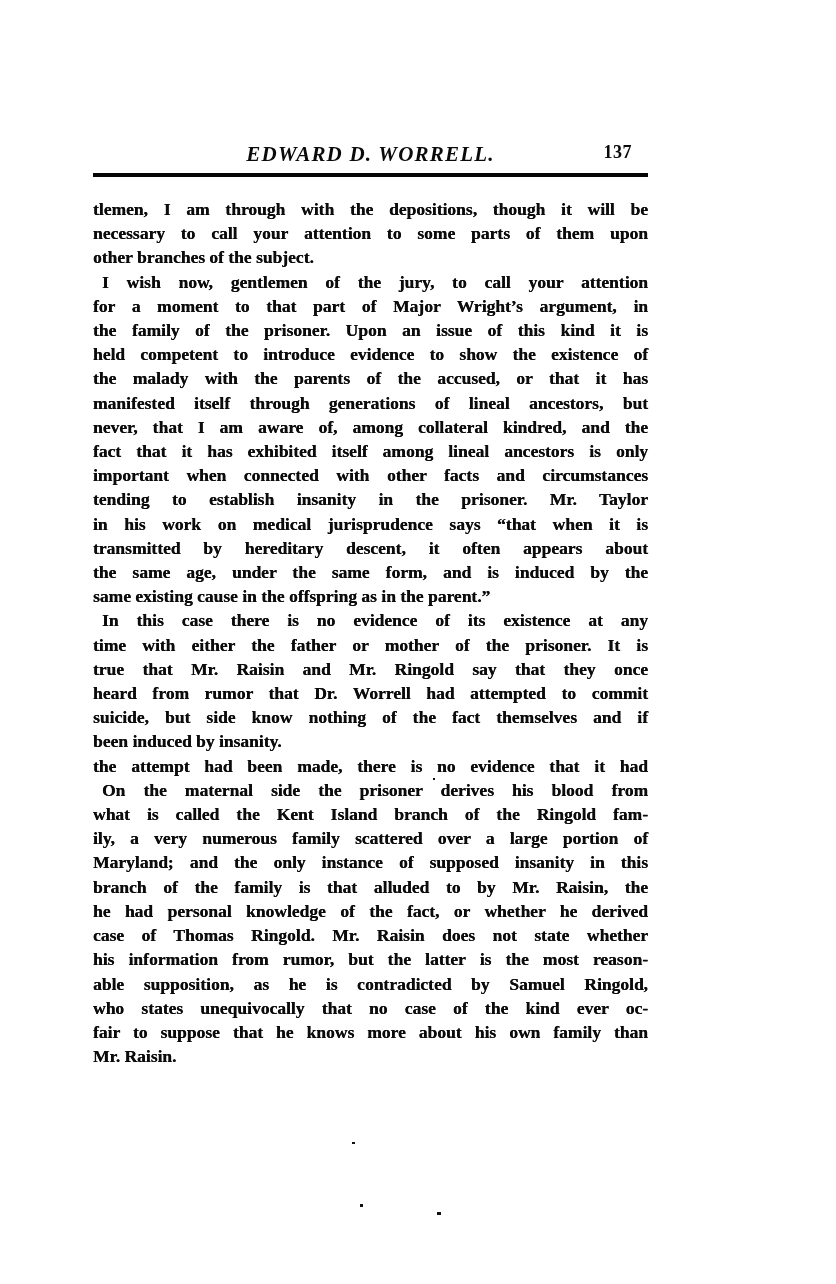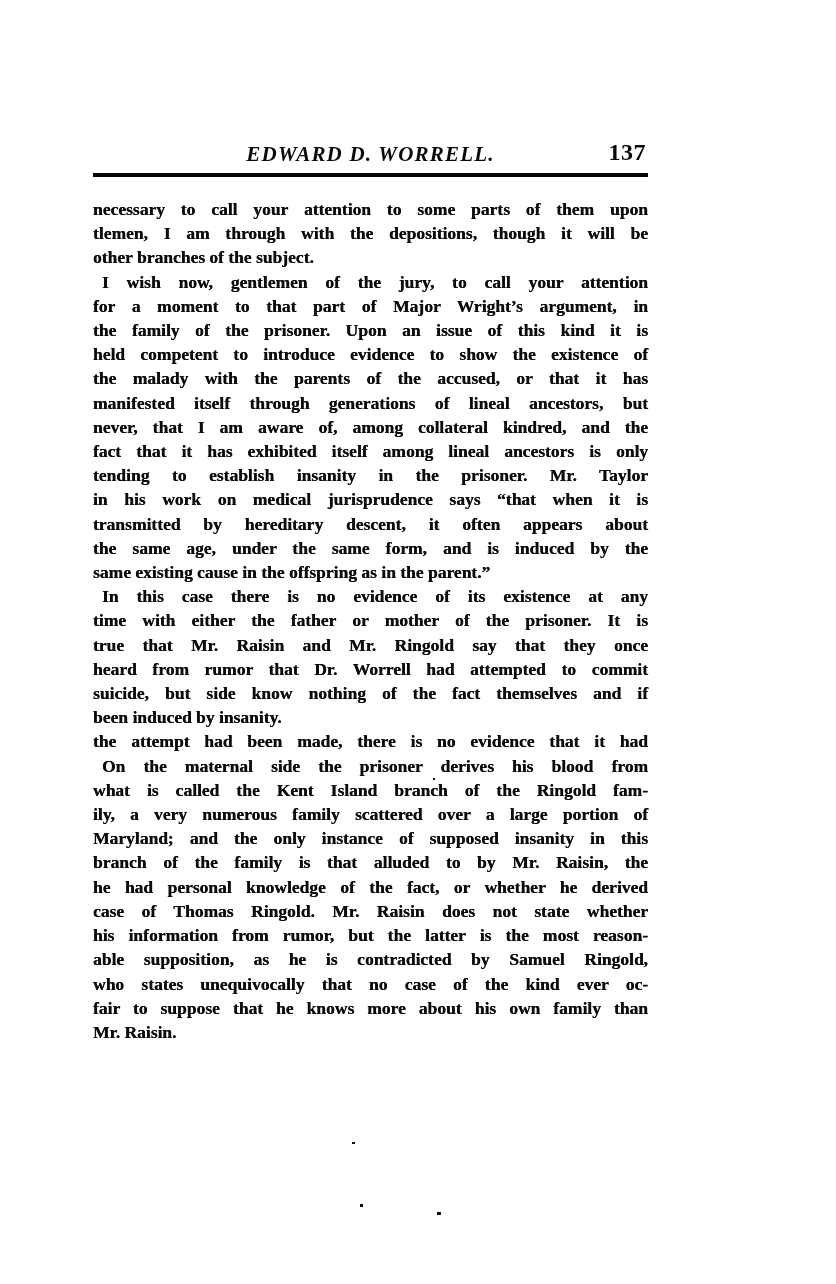--- a/index.html
+++ b/index.html
@@ -35,9 +35,9 @@
   }
   .page-number {
     position: absolute;
-    right: 2px;
+    right: 16px;
     top: -3px;
-    font-size: 24px;
+    font-size: 18px;
     font-weight: bold;
     line-height: 30px;
     letter-spacing: 0.5px;

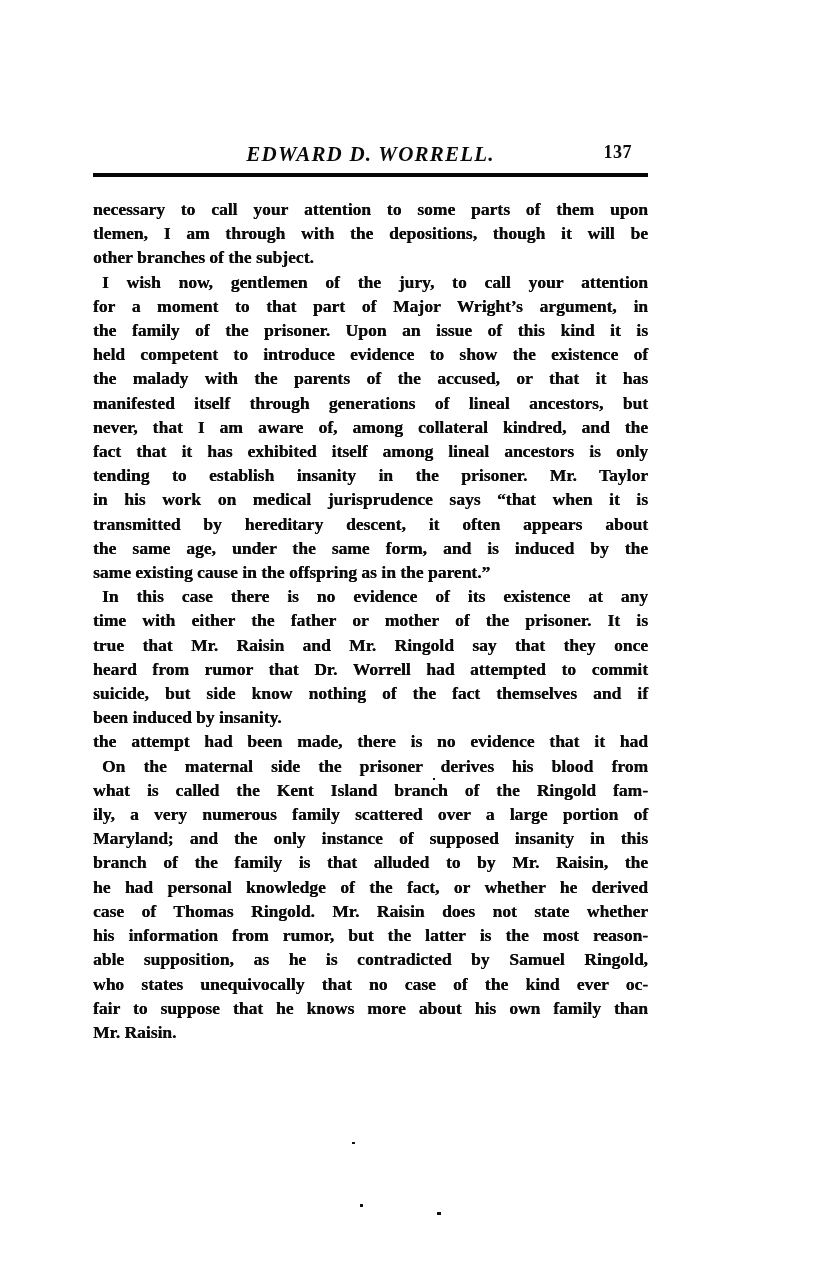--- a/index.html
+++ b/index.html
@@ -91,8 +91,8 @@
   <div class="header-rule"></div>
 
   <div class="text-block" id="text-block">
+      <div class="line">tlemen, I am through with the depositions, though it will be</div>
       <div class="line">necessary to call your attention to some parts of them upon</div>
-      <div class="line">tlemen, I am through with the depositions, though it will be</div>
       <div class="line last">other branches of the subject.</div>
       <div class="line indent">I wish now, gentlemen of the jury, to call your attention</div>
       <div class="line">for a moment to that part of Major Wright’s argument, in</div>

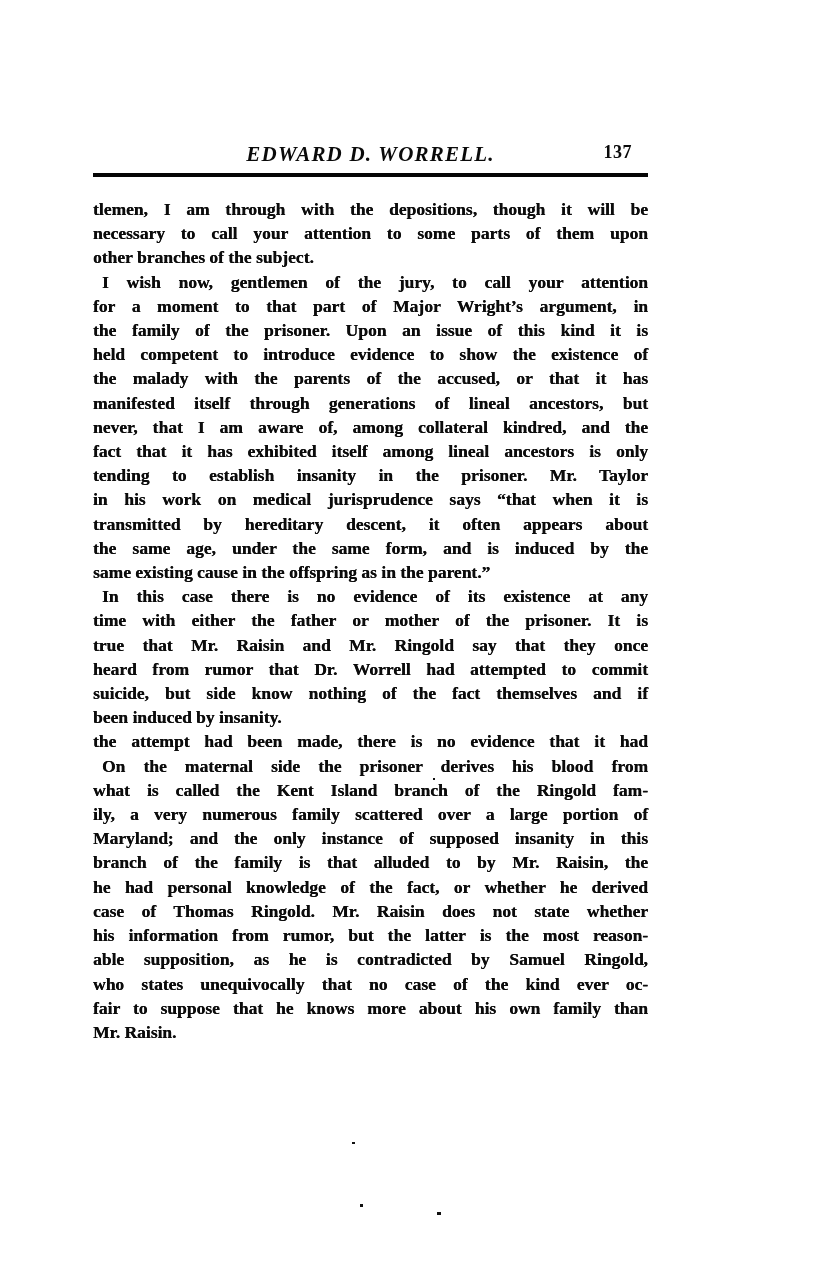--- a/index.html
+++ b/index.html
@@ -102,6 +102,7 @@
       <div class="line">manifested itself through generations of lineal ancestors, but</div>
       <div class="line">never, that I am aware of, among collateral kindred, and the</div>
       <div class="line">fact that it has exhibited itself among lineal ancestors is only</div>
+      <div class="line">important when connected with other facts and circumstances</div>
       <div class="line">tending to establish insanity in the prisoner.  Mr. Taylor</div>
       <div class="line">in his work on medical jurisprudence says “that when it is</div>
       <div class="line">transmitted by hereditary descent, it often appears about</div>

